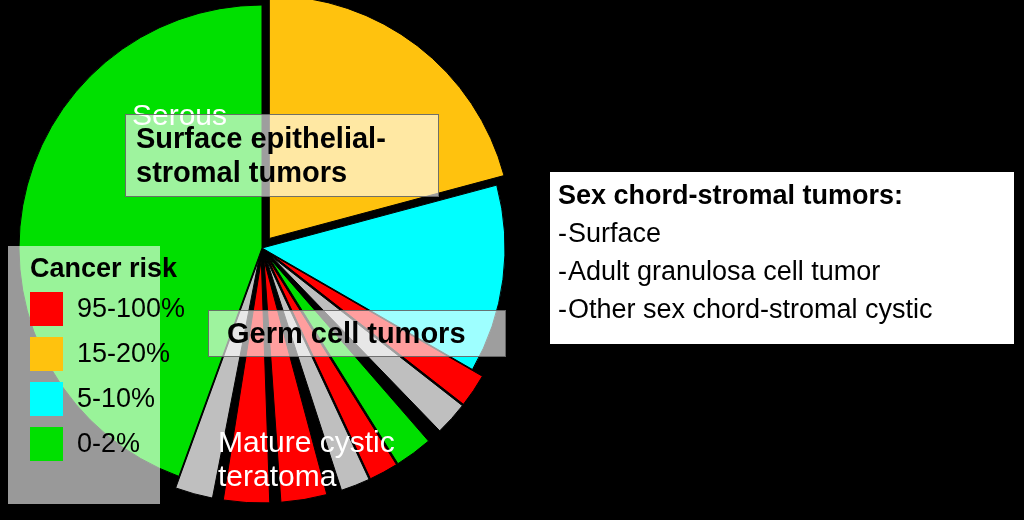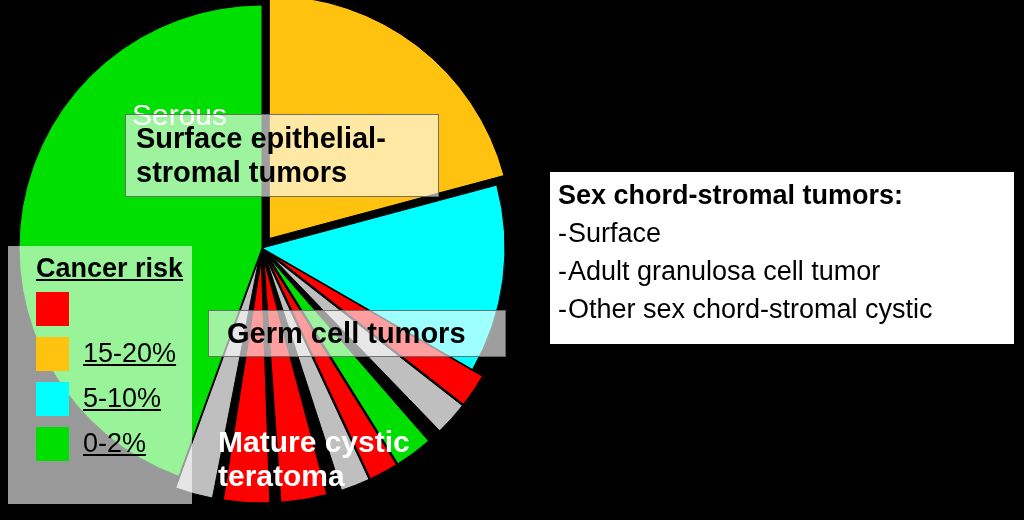--- a/index.html
+++ b/index.html
@@ -75,12 +75,11 @@
     position: absolute;
     left: 8px;
     top: 246px;
-    width: 184px;
+    width: 152px;
     height: 258px;
     background: rgba(255,255,255,0.60);
     box-sizing: border-box;
-    padding: 6px 0 0 14px;
-    text-decoration: underline;
+    padding: 6px 0 0 8px;
   }
   #legend-title {
     font-size: 27px;

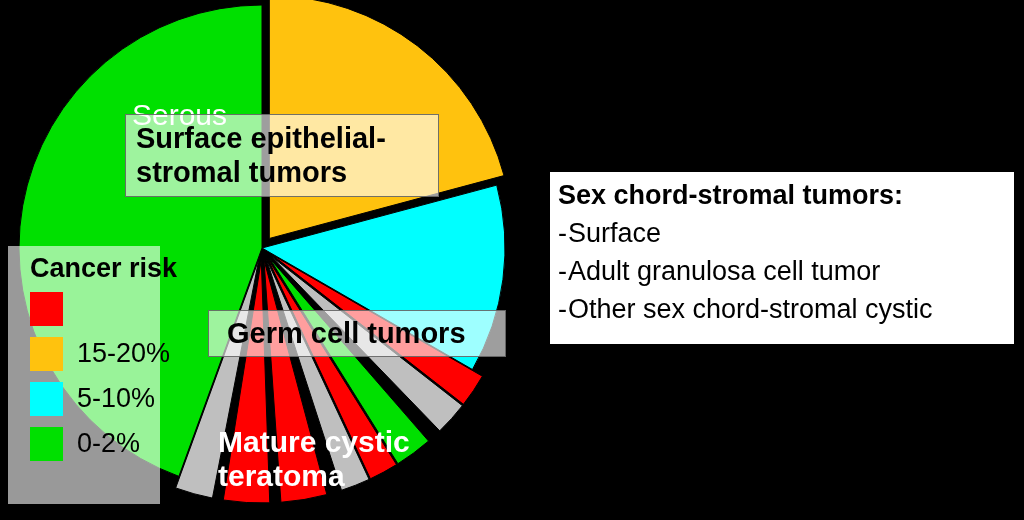--- a/index.html
+++ b/index.html
@@ -176,6 +176,7 @@
     <div id="legend-rows">
         <div class="legend-row">
           <div class="legend-swatch" style="background: rgb(255, 0, 0);"></div>
+          <div class="legend-text">95-100%</div>
         </div>
         <div class="legend-row">
           <div class="legend-swatch" style="background: rgb(255, 194, 14);"></div>

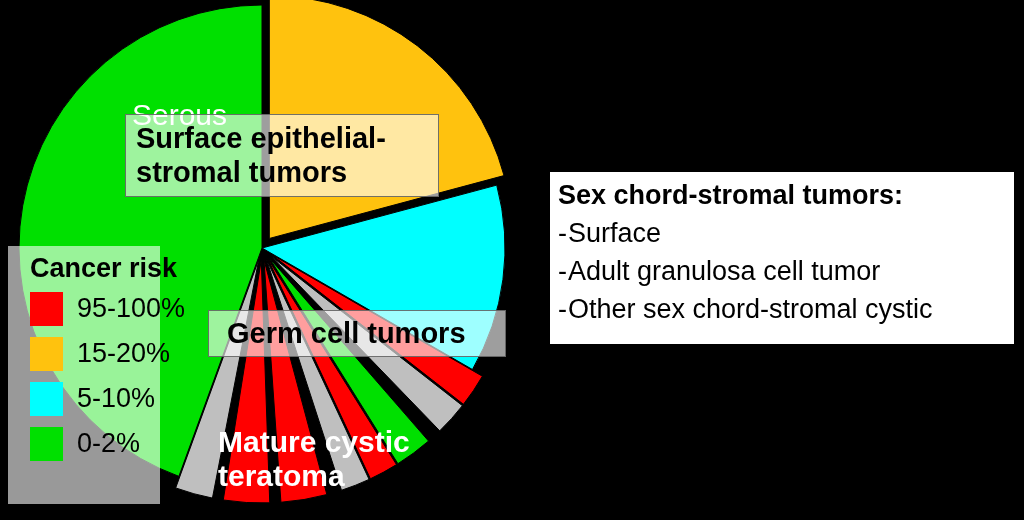--- a/index.html
+++ b/index.html
@@ -41,7 +41,6 @@
     left: 218px;
     top: 381px;
     font-size: 30px;
-    font-weight: bold;
   }
 
   

